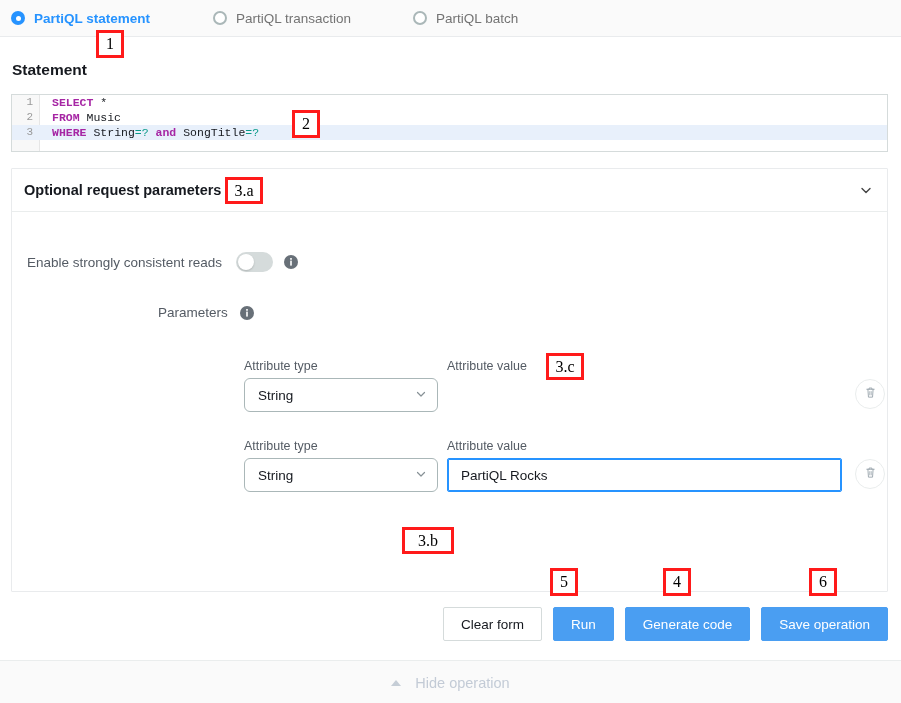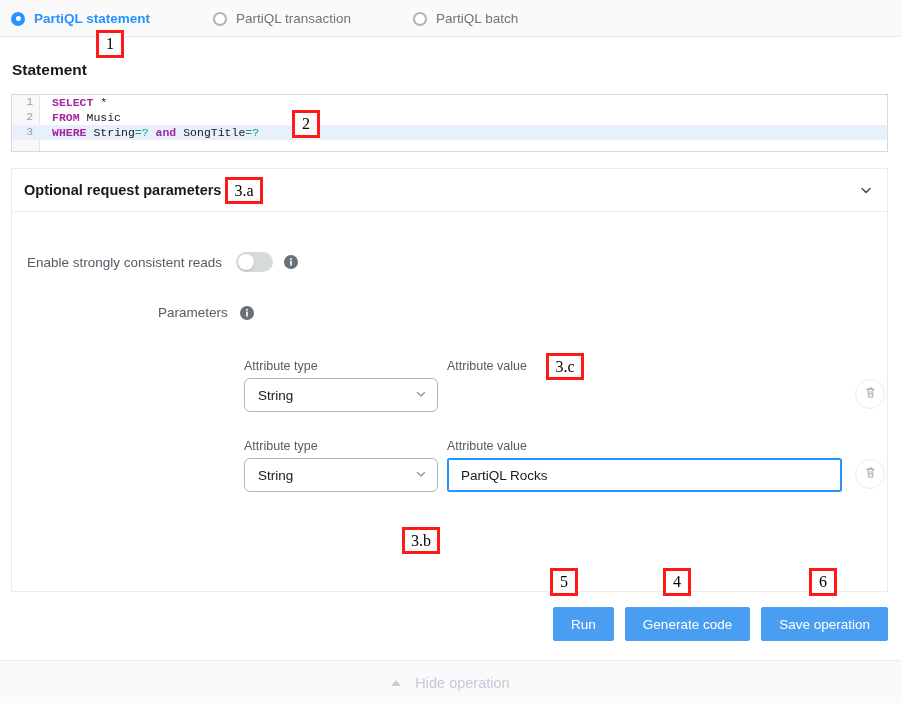--- a/index.html
+++ b/index.html
@@ -19,7 +19,7 @@
     border-bottom:1px solid #e9ebed;
     display:flex;align-items:center;
   }
-  .radio-item{display:flex;align-items:flex-end;cursor:pointer;}
+  .radio-item{display:flex;align-items:center;cursor:pointer;}
   .radio-item.i0{margin-left:11px;}
   .radio-item.i1{margin-left:63px;}
   .radio-item.i2{margin-left:62px;}

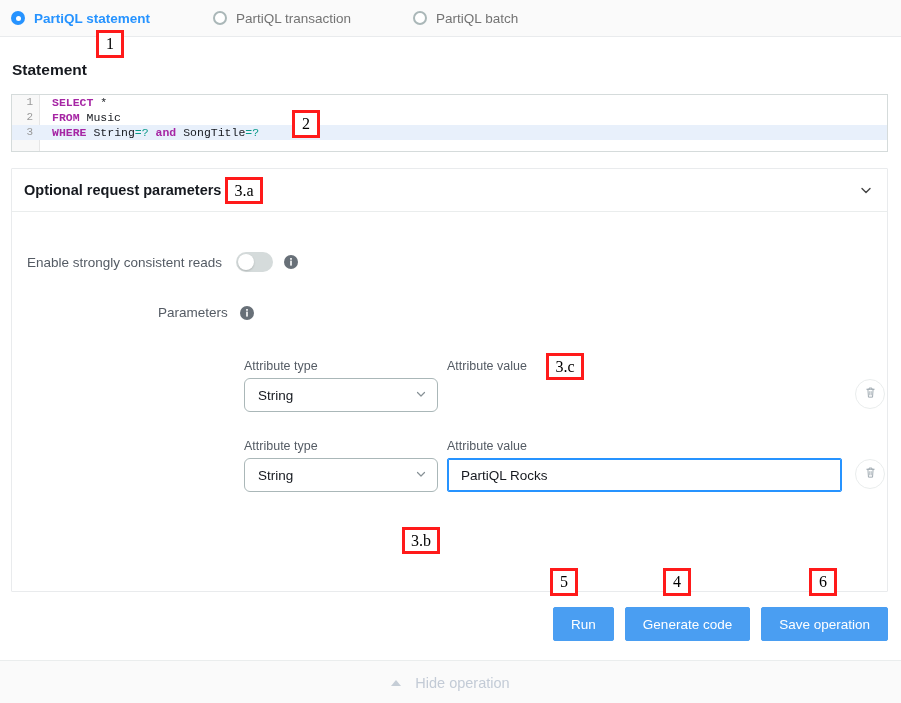--- a/index.html
+++ b/index.html
@@ -354,7 +354,7 @@
     <div class="marker" style="left: 292px; top: 110px; width: 28px; height: 28px;">2</div>
     <div class="marker" style="left: 225px; top: 177px; width: 38px; height: 27px;">3.a</div>
     <div class="marker" style="left: 546px; top: 353px; width: 38px; height: 27px;">3.c</div>
-    <div class="marker" style="left: 402px; top: 527px; width: 38px; height: 27px; text-align: center;">3.b</div>
+    <div class="marker" style="left: 402px; top: 527px; width: 52px; height: 27px; text-align: center;">3.b</div>
     <div class="marker" style="left: 550px; top: 568px; width: 28px; height: 28px;">5</div>
     <div class="marker" style="left: 663px; top: 568px; width: 28px; height: 28px;">4</div>
     <div class="marker" style="left: 809px; top: 568px; width: 28px; height: 28px;">6</div>

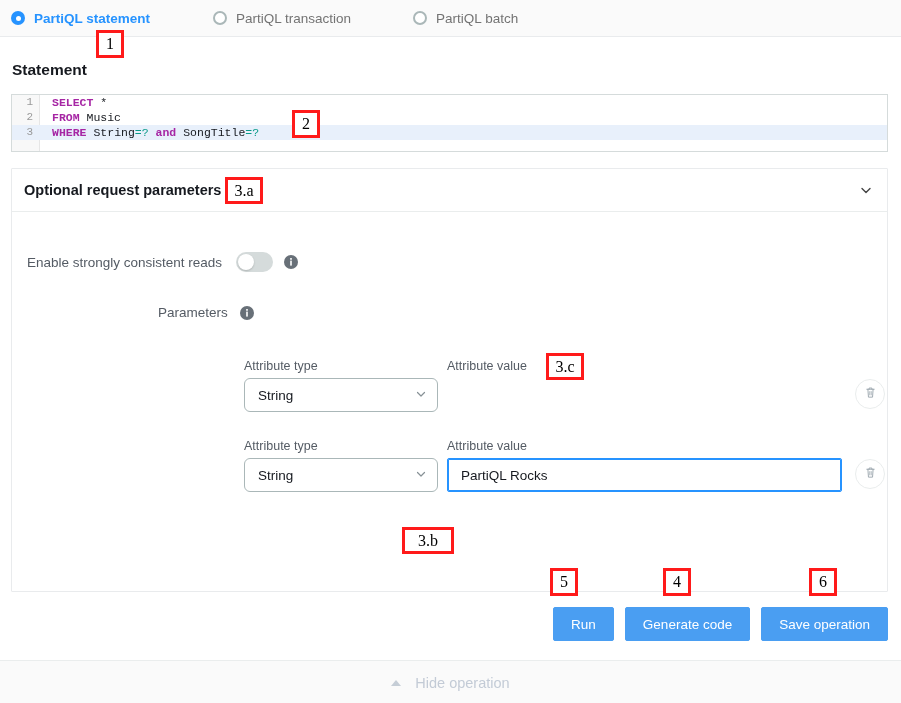--- a/index.html
+++ b/index.html
@@ -339,6 +339,7 @@
 </div>
 
 <div class="actions">
+  <div class="btn secondary">Clear form</div>
   <div class="btn primary">Run</div>
   <div class="btn primary">Generate code</div>
   <div class="btn primary">Save operation</div>

